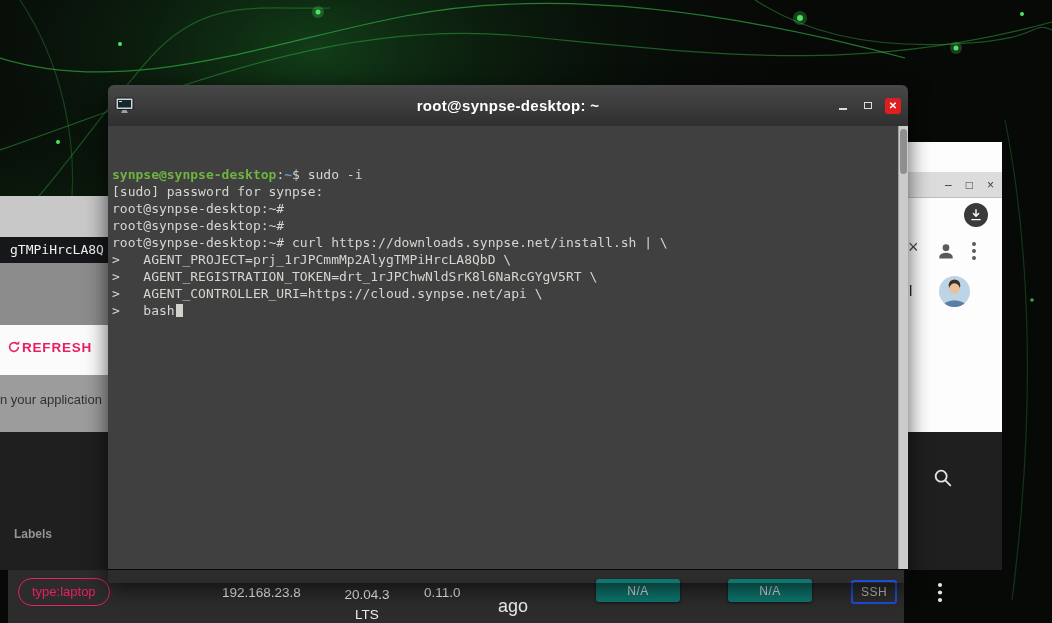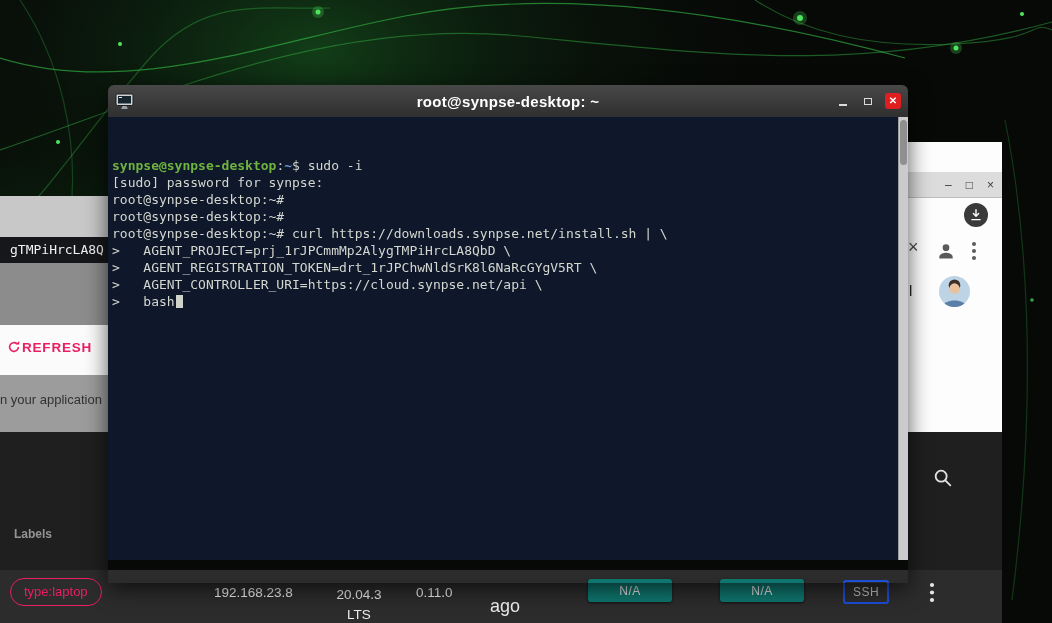--- a/index.html
+++ b/index.html
@@ -57,7 +57,7 @@
   
   #terminal{position:absolute;left:108px;top:85px;width:800px;height:498px;z-index:3;
     box-shadow:0 6px 22px rgba(0,0,0,.65);border-radius:6px 6px 0 0}
-  .t-titlebar{height:32px;background:linear-gradient(#484848,#2f2f2f);border-radius:6px 6px 0 0;
+  .t-titlebar{height:41px;background:linear-gradient(#484848,#2f2f2f);border-radius:6px 6px 0 0;
     position:relative;display:flex;align-items:center}
   .t-title{position:absolute;left:0;right:0;text-align:center;color:#fff;font-weight:bold;
     font-size:15px;letter-spacing:.3px}

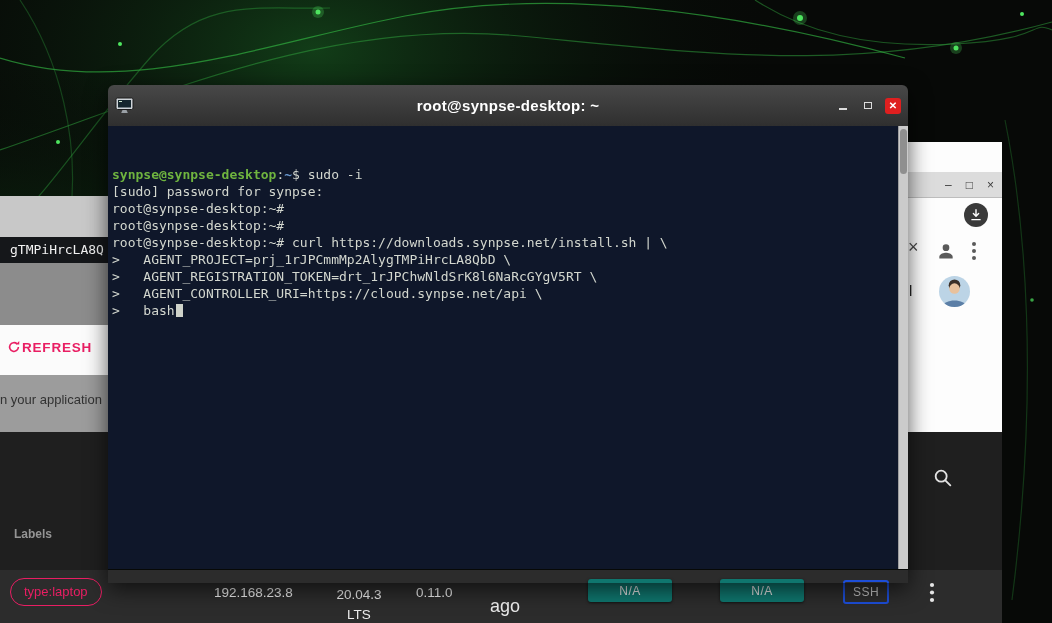--- a/index.html
+++ b/index.html
@@ -70,7 +70,7 @@
   .t-menubar{height:27px;background:#f2f2f2;border-bottom:1px solid #c9c9c9;display:flex;
     align-items:center;padding-left:4px;gap:4px;font-size:13px;color:#1b1b1b}
   .t-menuitem{padding:3px 7px;cursor:default}
-  .t-body{position:relative;height:443px;background:#0f172a;padding:6px 14px 9px 4px;
+  .t-body{position:relative;height:443px;background:#404040;padding:6px 14px 9px 4px;
     font-family:"DejaVu Sans Mono",monospace;font-size:13px;line-height:17px;
     color:var(--t-fg,#d3d7cf);white-space:pre;overflow:hidden}
   .tline{height:17px}

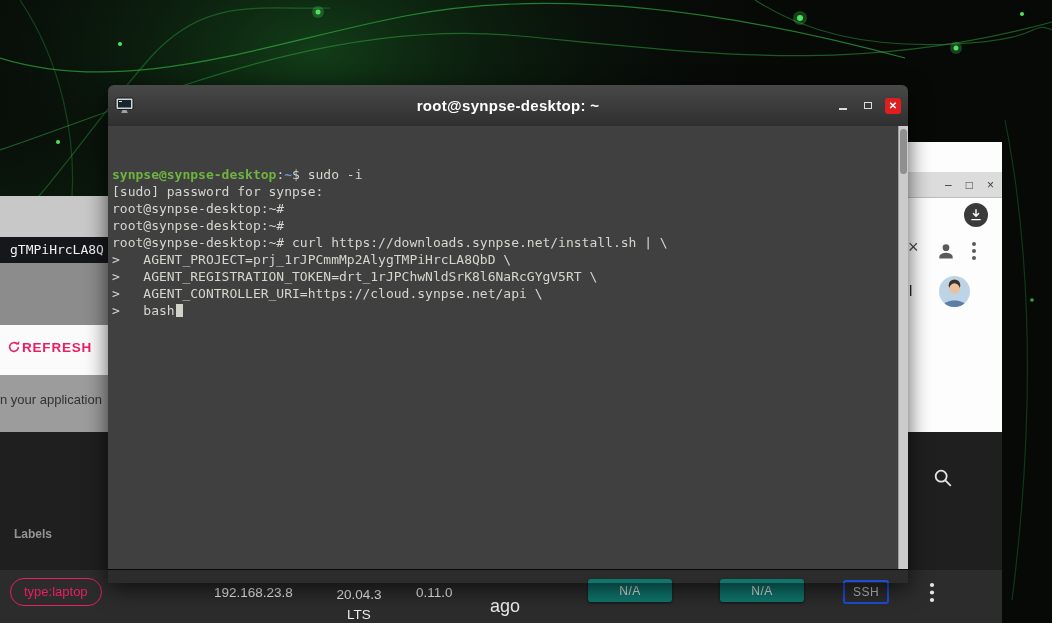--- a/index.html
+++ b/index.html
@@ -38,7 +38,7 @@
   .bw-right-dark{left:908px;top:432px;width:94px;height:138px;background:#1f1f1f}
   .bw-search{position:absolute;left:24px;top:35px}
 
-  .bw-bottom{left:0;top:570px;width:1002px;height:53px;background:#2c2c2c;color:#ececec;font-size:13.5px}
+  .bw-bottom{left:8px;top:570px;width:896px;height:53px;background:#2c2c2c;color:#ececec;font-size:13.5px}
   .chip{position:absolute;left:10px;top:8px;height:28px;padding:0 13px;border:1px solid var(--accent,#e91e63);
     border-radius:15px;color:var(--accent,#e91e63);font-size:13px;line-height:26px;white-space:nowrap}
   .cell{position:absolute;white-space:nowrap}

